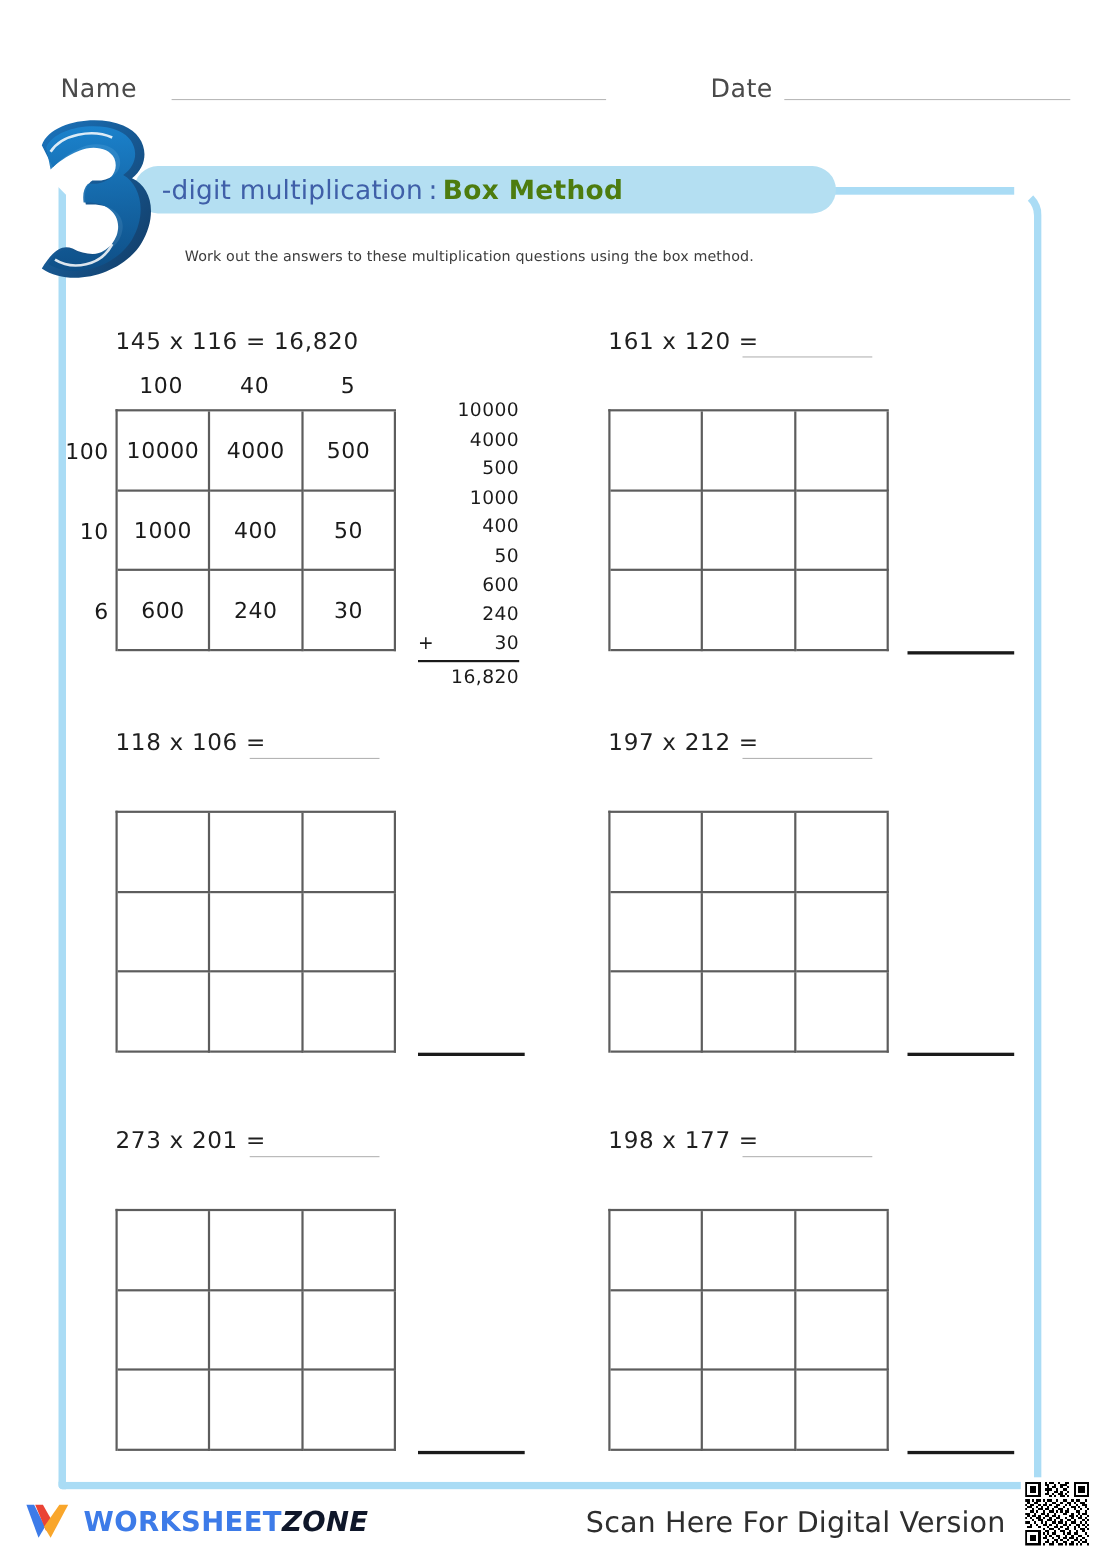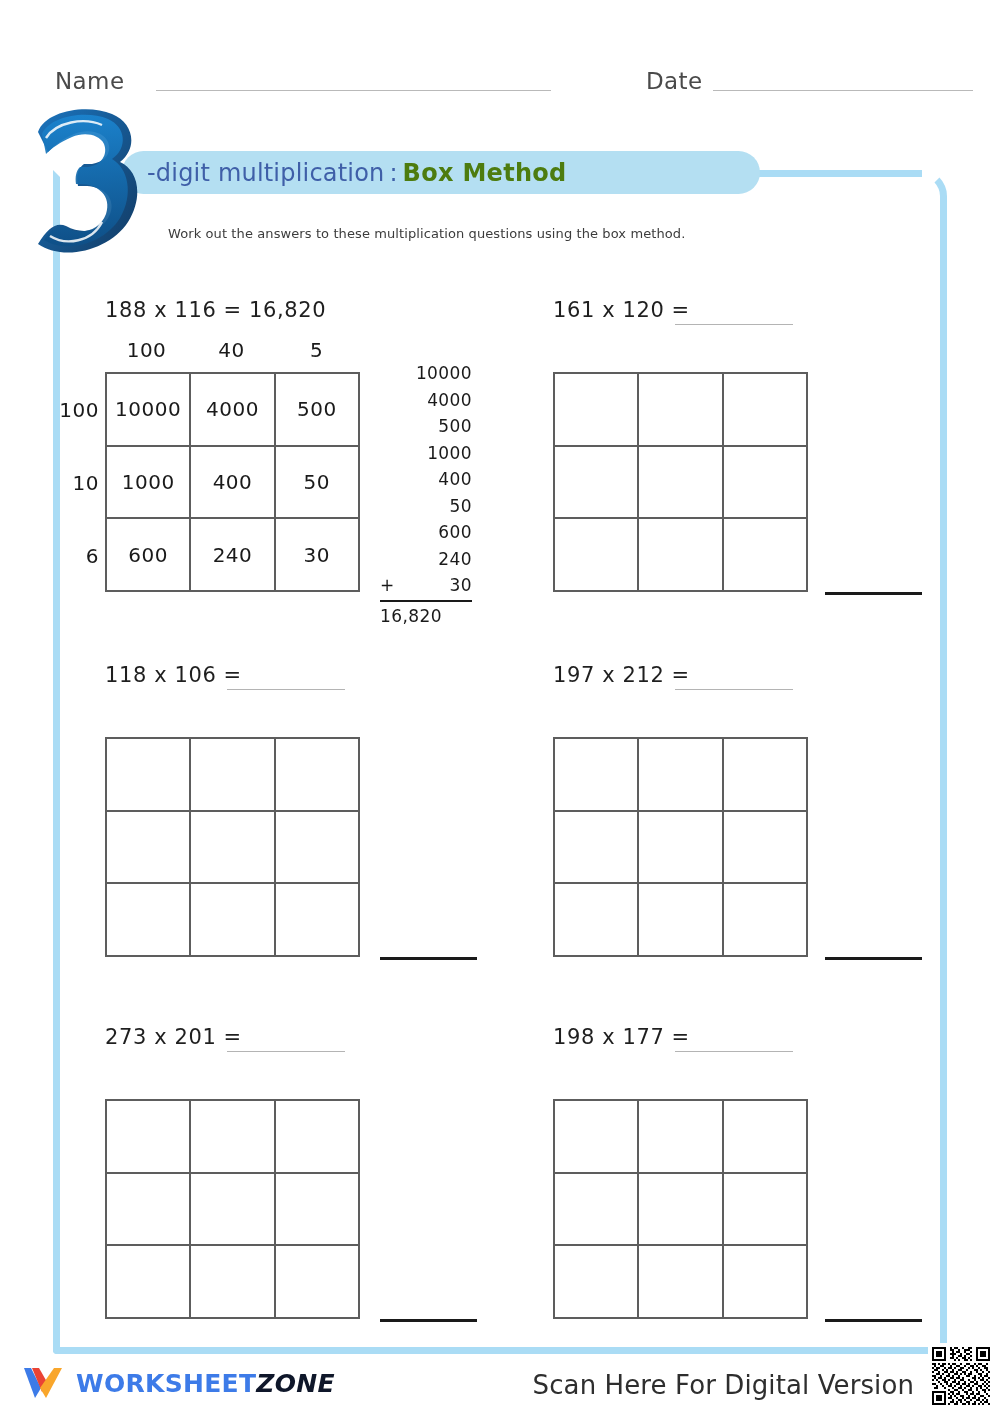--- a/index.html
+++ b/index.html
@@ -222,7 +222,7 @@
 <div id="instruction">Work out the answers to these multiplication questions using the box method.</div>
 
 <div class="problem" id="problem-example" style="left:105px; top:298px; width:400px; height:330px;">
-  <div class="prob-title">188 x 116 = 16,820</div>
+  <div class="prob-title">145 x 116 = 16,820</div>
 
   <div class="col-head" style="left:-1px;  top:40px;">100</div>
   <div class="col-head" style="left:84px;  top:40px;">40</div>

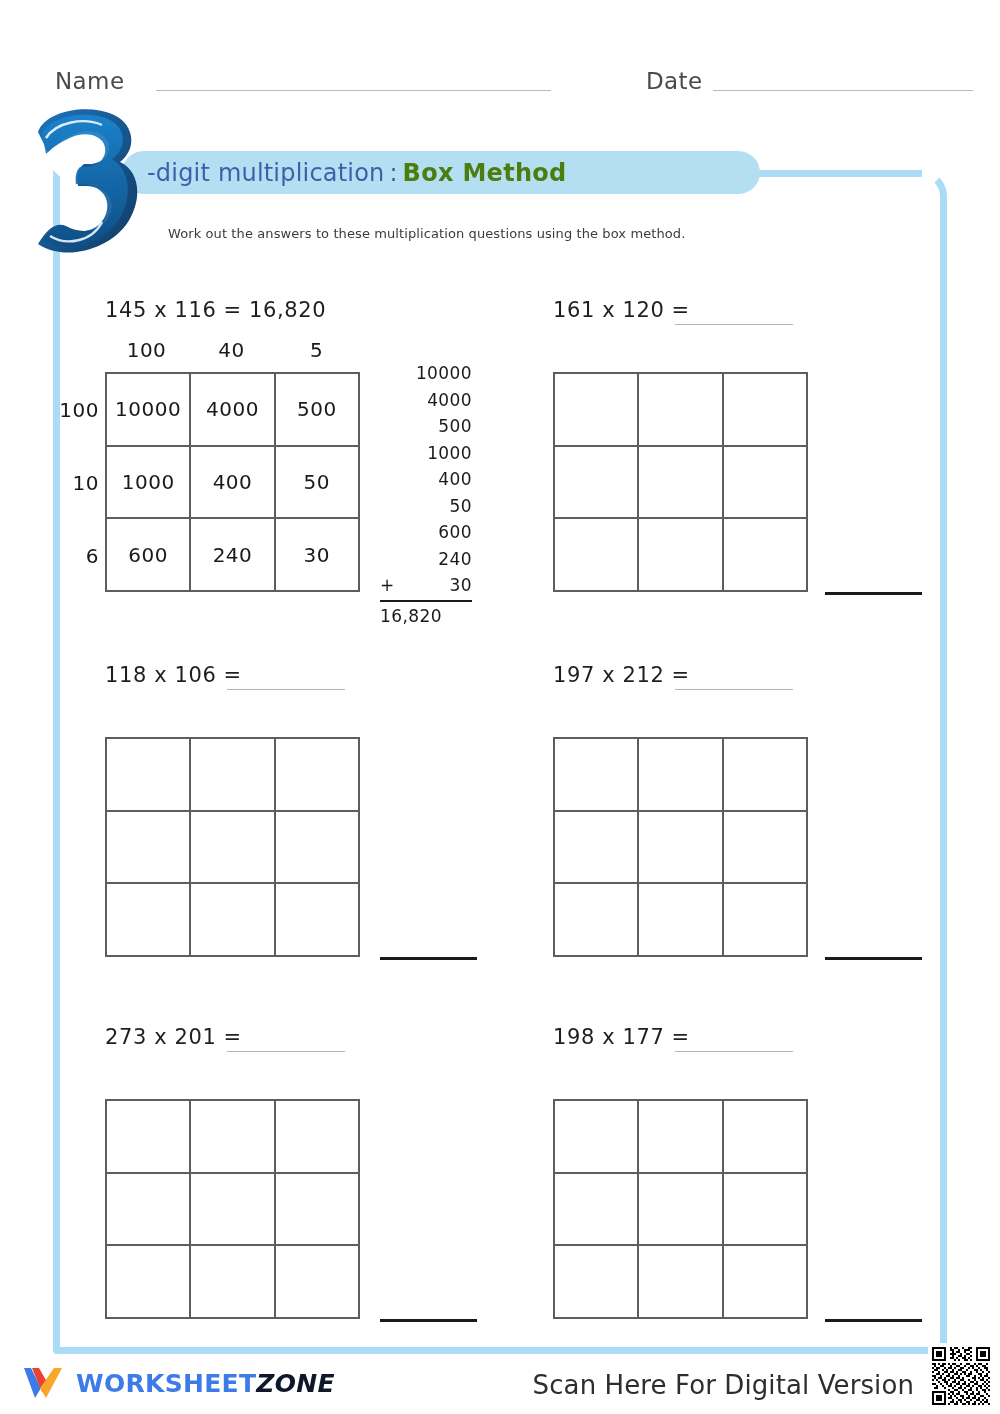--- a/index.html
+++ b/index.html
@@ -151,7 +151,7 @@
     width: 92px;
   }
   #addition-column .add-total {
-    text-align: left; font-size: 17px; color: #1a1a1a;
+    text-align: right; font-size: 17px; color: #1a1a1a;
     letter-spacing: .4px;
   }
 

